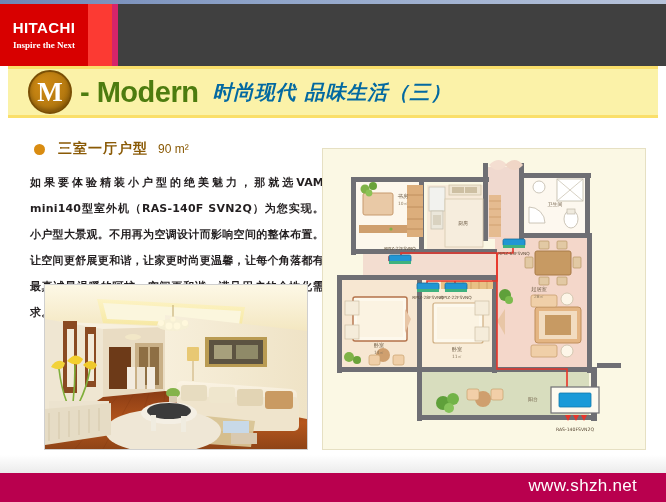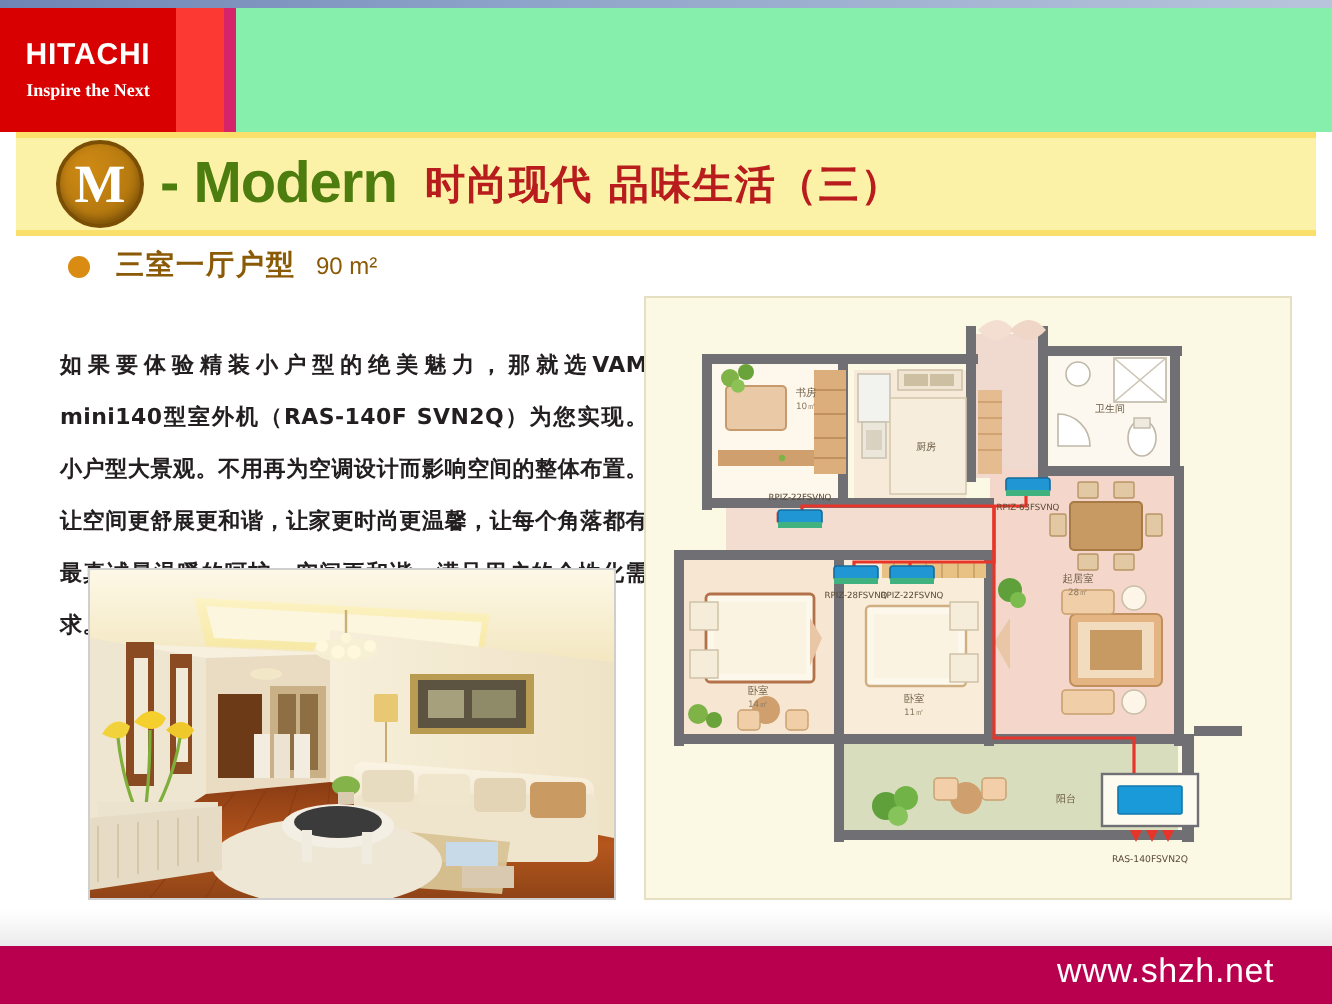--- a/index.html
+++ b/index.html
@@ -17,7 +17,7 @@
     background:linear-gradient(90deg,#6f86b5 0%,#8fa4c9 40%,#b8c4db 100%);}
 
   
-  .header{position:absolute;left:0;top:4px;width:666px;height:62px;background:#86efac;}
+  .header{position:absolute;left:0;top:4px;width:666px;height:62px;background:#404040;}
   .logo-block{position:absolute;left:0;top:0;width:88px;height:62px;background:#d80000;
     display:flex;flex-direction:column;justify-content:center;align-items:center;}
   .logo-main{color:#fff;font-weight:bold;font-size:15px;letter-spacing:.4px;line-height:1;

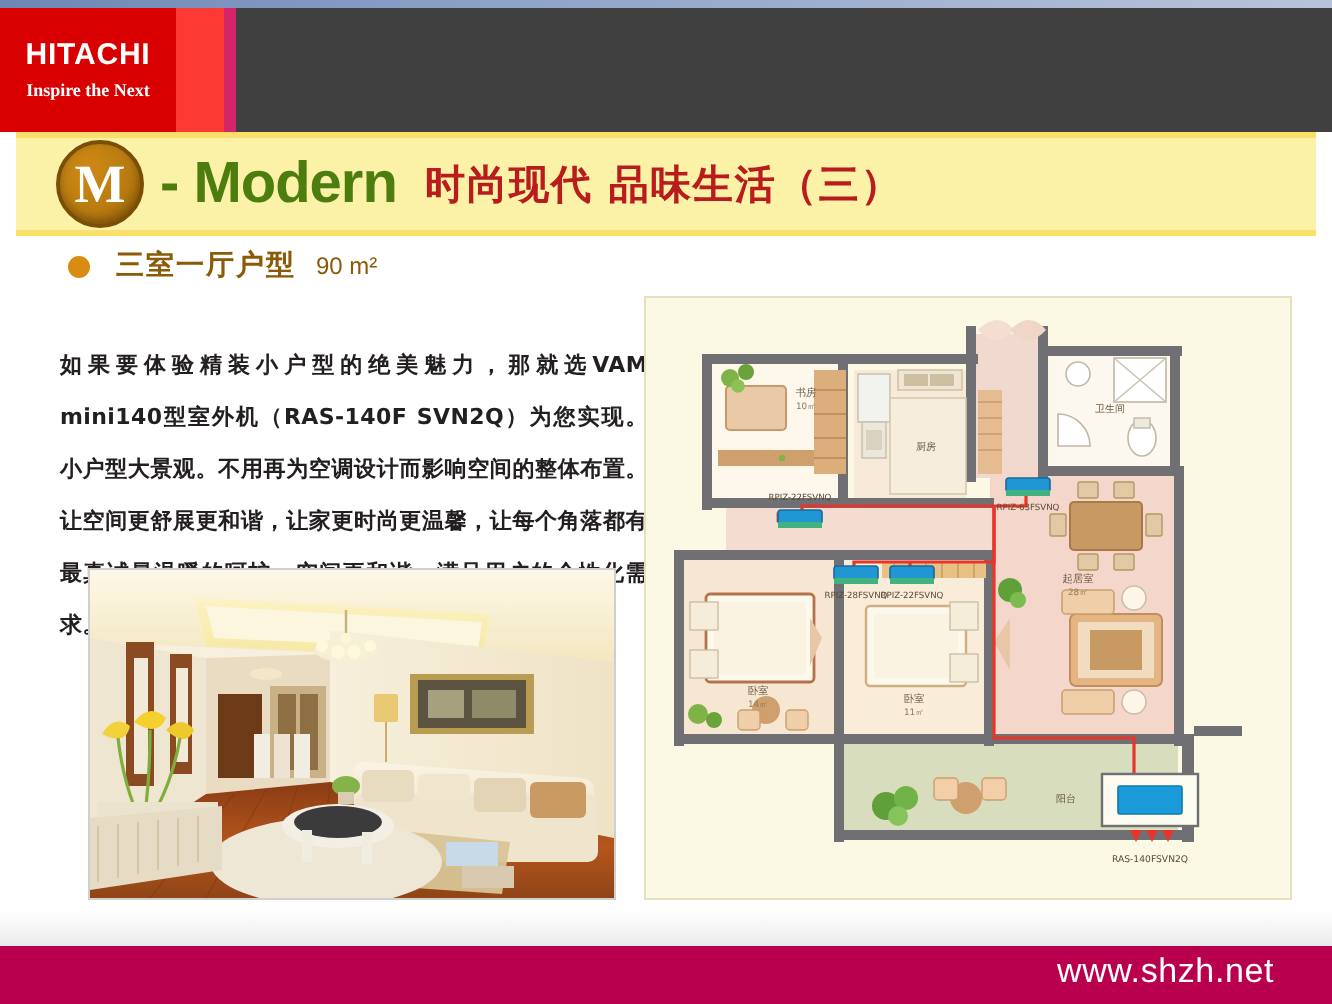--- a/index.html
+++ b/index.html
@@ -40,8 +40,8 @@
     font-family:"Liberation Serif",serif;}
   .title-en{color:#4d7c0f;font-weight:bold;font-size:29px;margin-left:8px;letter-spacing:-.5px;
     font-family:"Liberation Sans",sans-serif;}
-  .title-cn{color:#b91c1c;font-weight:bold;font-size:20px;margin-left:14px;letter-spacing:1px;
-    font-family:"DejaVu Sans",sans-serif;}
+  .title-cn{color:#0369a1;font-weight:bold;font-size:20px;margin-left:14px;letter-spacing:1px;
+    font-family:"DejaVu Sans",sans-serif;font-style:italic;}
 
   
   .subtitle-row{position:absolute;left:34px;top:124px;display:flex;align-items:center;}

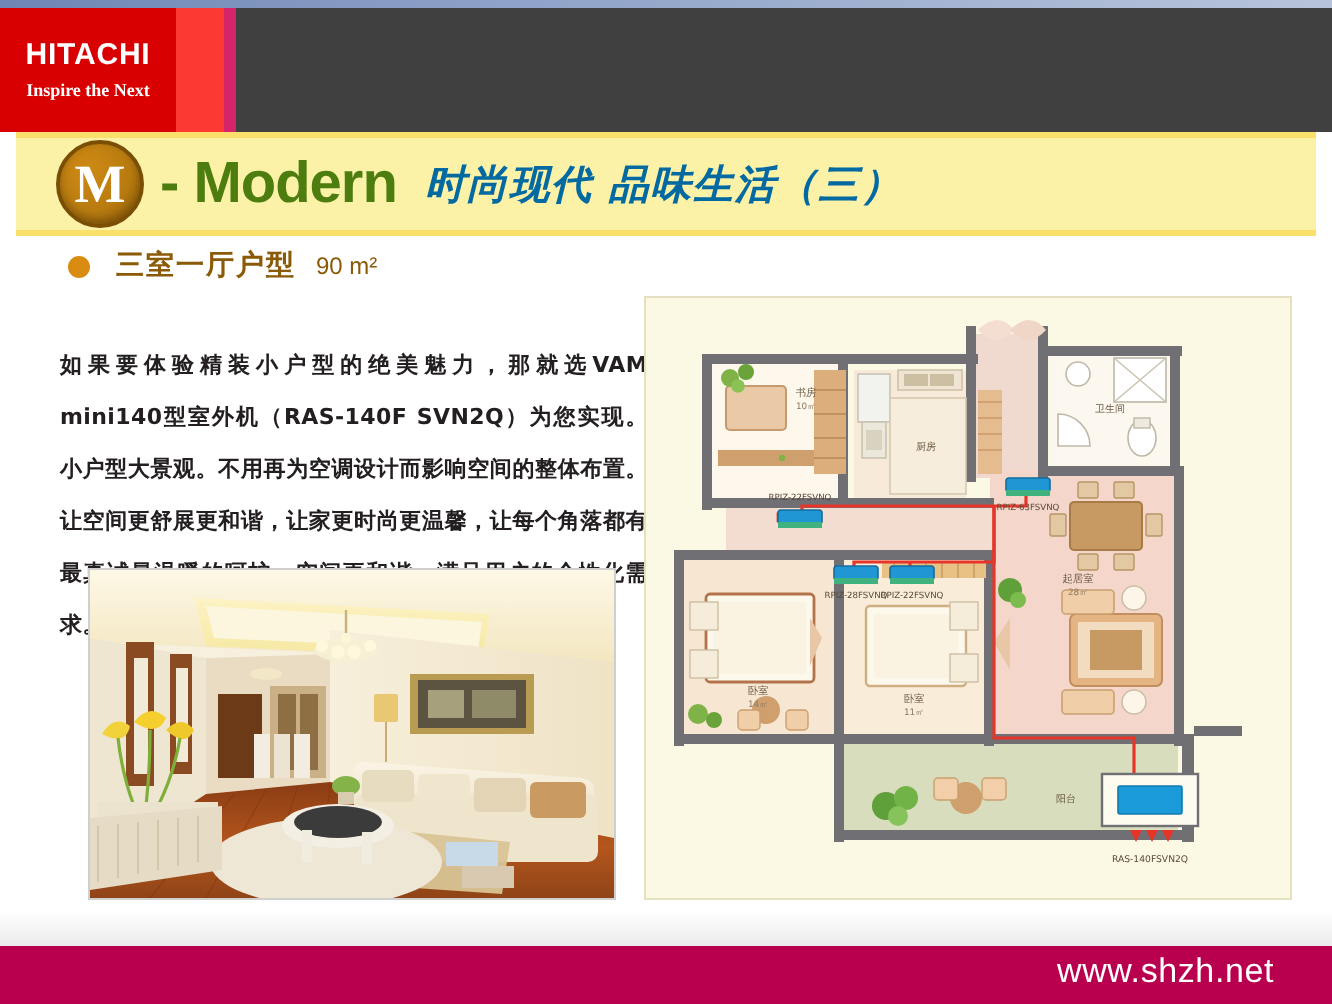--- a/index.html
+++ b/index.html
@@ -44,7 +44,7 @@
     font-family:"DejaVu Sans",sans-serif;font-style:italic;}
 
   
-  .subtitle-row{position:absolute;left:34px;top:124px;display:flex;align-items:center;}
+  .subtitle-row{position:absolute;left:34px;top:140px;display:flex;align-items:center;}
   .bullet{width:11px;height:11px;border-radius:50%;background:#d98c11;flex:none;}
   .subtitle-cn{color:#8a5a06;font-weight:bold;font-size:14px;margin-left:13px;letter-spacing:1px;}
   .subtitle-area{color:#8a5a06;font-weight:normal;font-size:12px;margin-left:10px;

